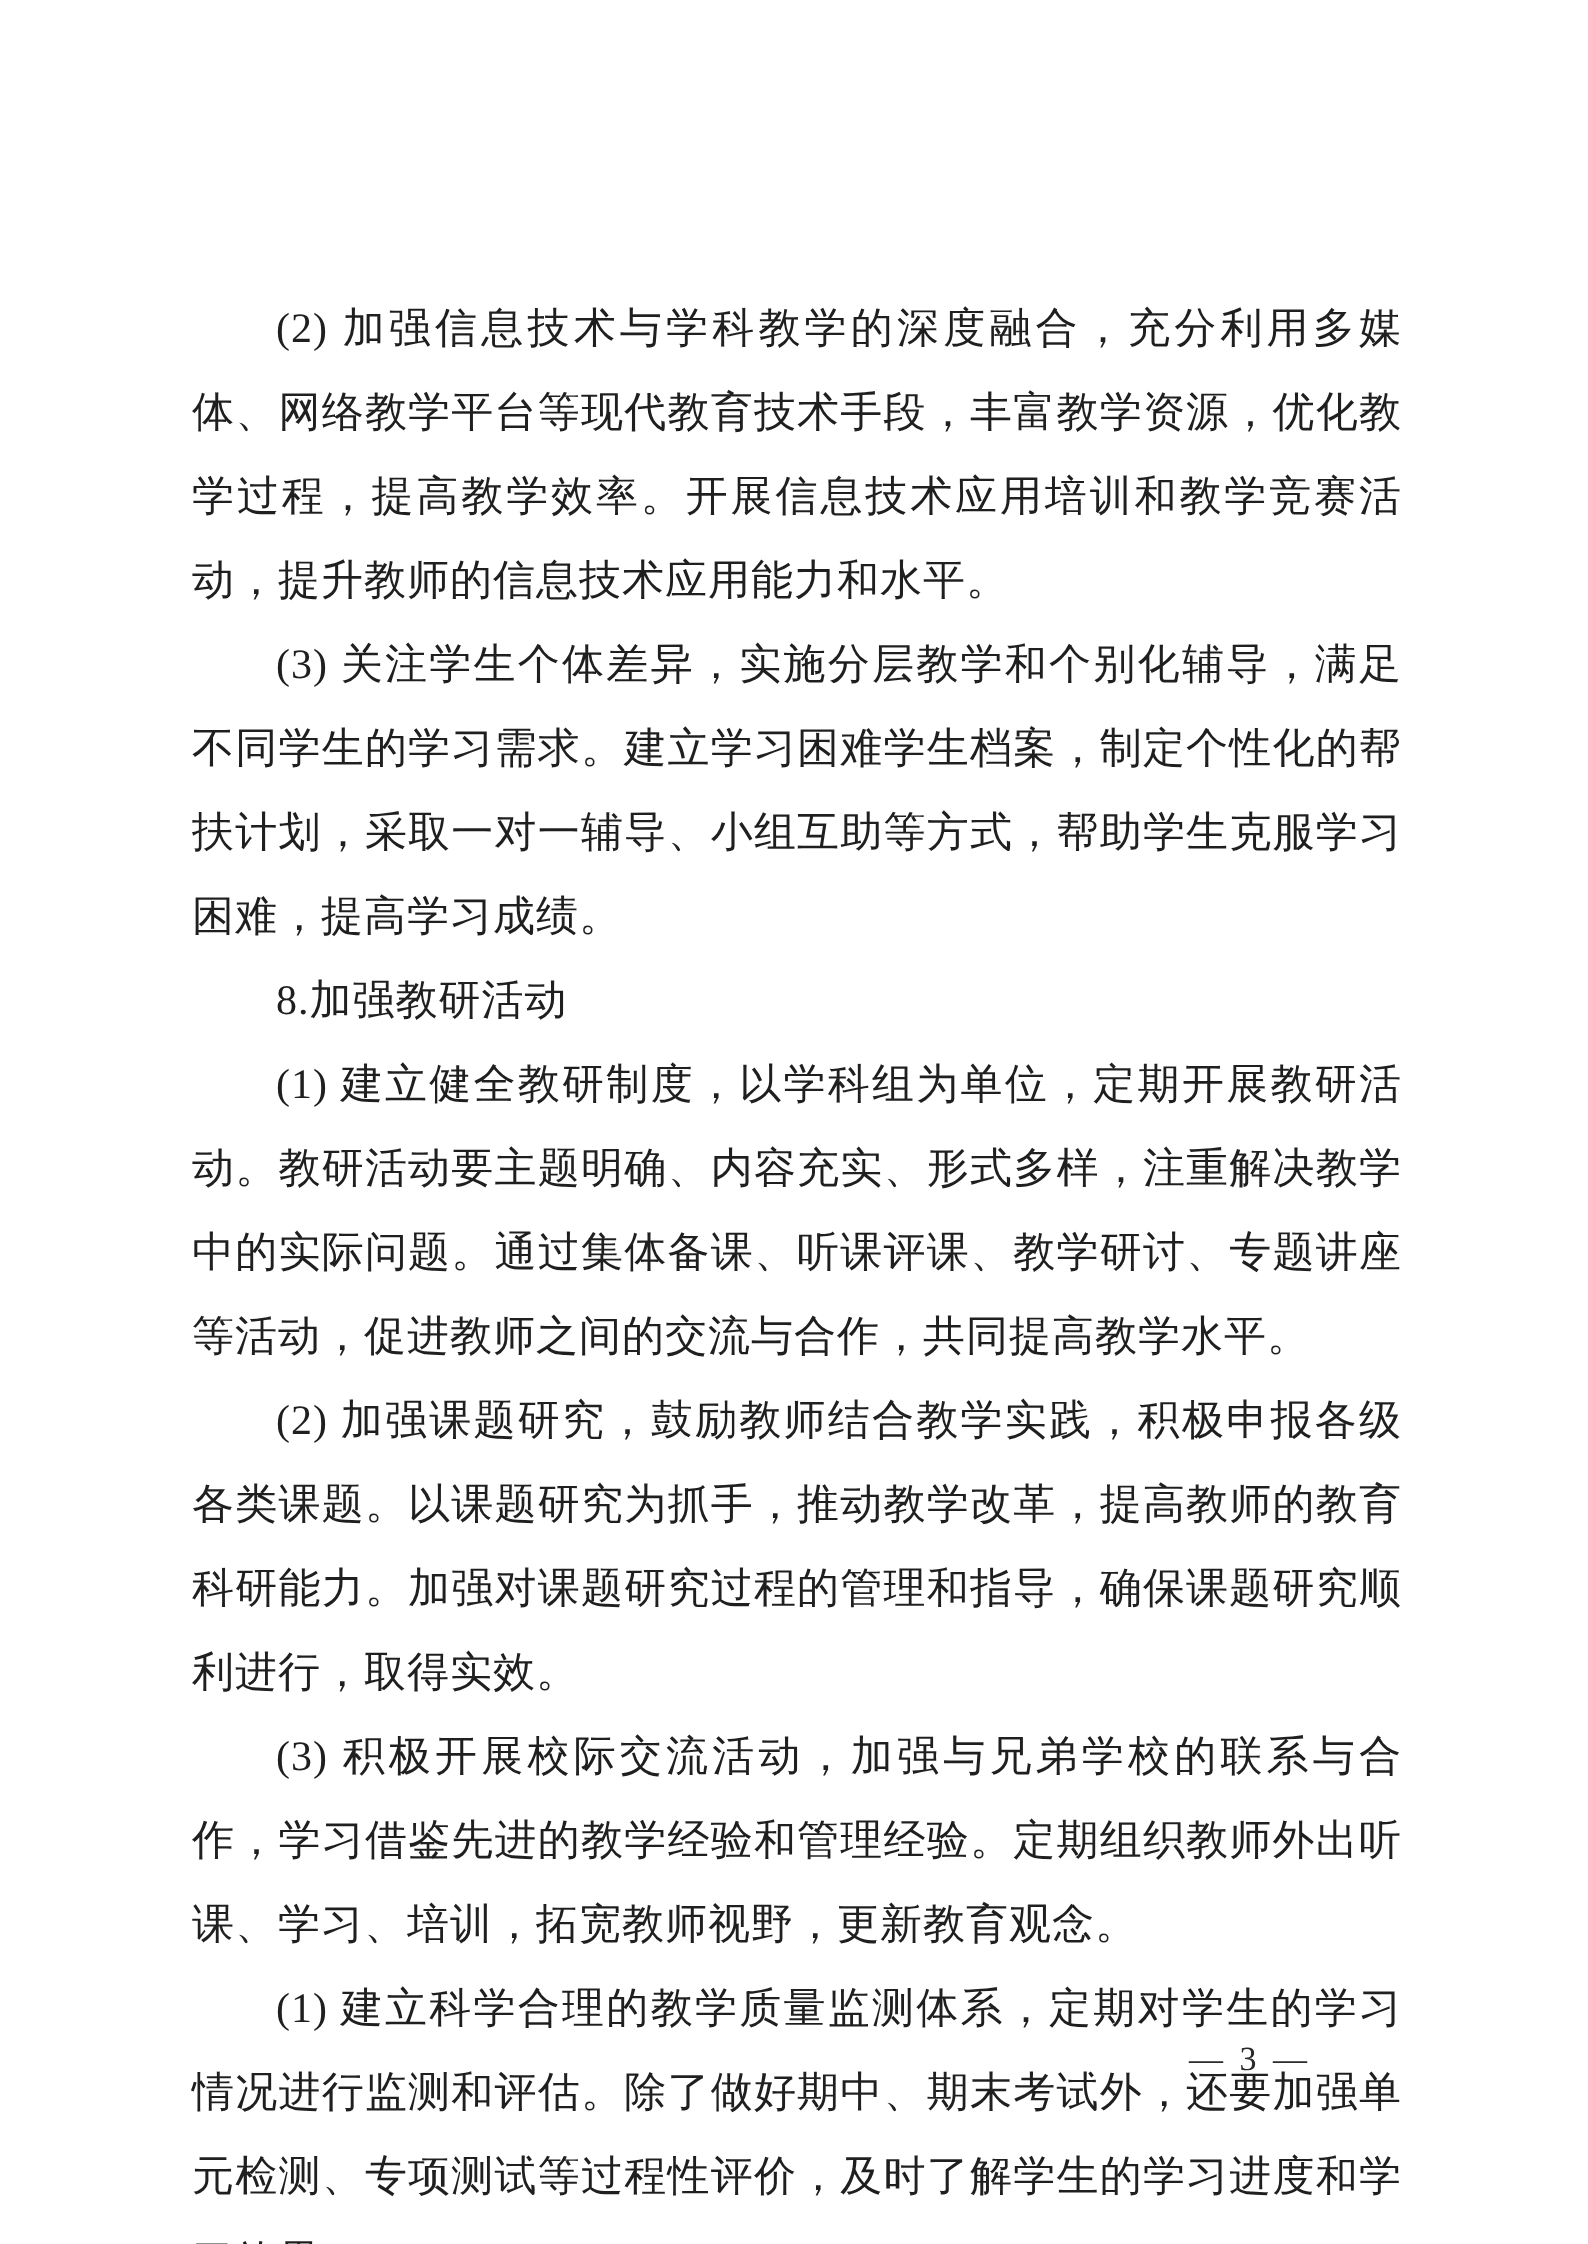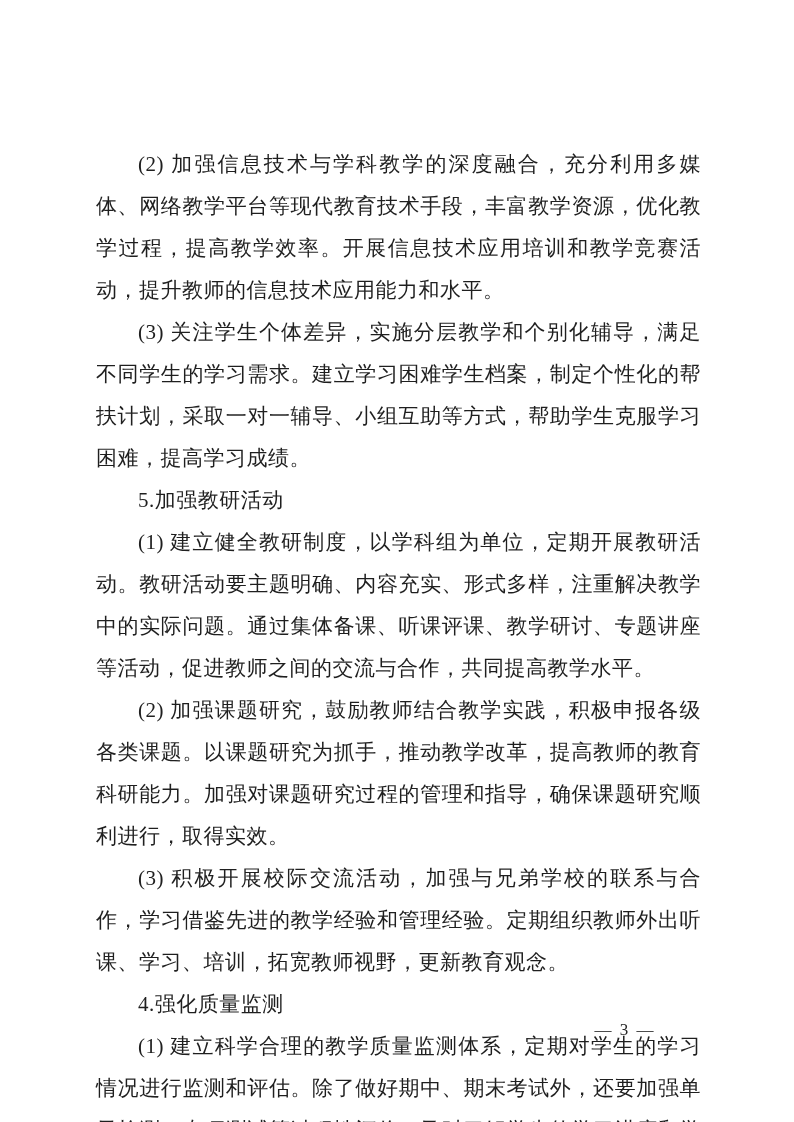--- a/index.html
+++ b/index.html
@@ -55,7 +55,7 @@
 
   <p class="body">(2) 加强信息技术与学科教学的深度融合，充分利用多媒体、网络教学平台等现代教育技术手段，丰富教学资源，优化教学过程，提高教学效率。开展信息技术应用培训和教学竞赛活动，提升教师的信息技术应用能力和水平。</p>
       <p class="body">(3) 关注学生个体差异，实施分层教学和个别化辅导，满足不同学生的学习需求。建立学习困难学生档案，制定个性化的帮扶计划，采取一对一辅导、小组互助等方式，帮助学生克服学习困难，提高学习成绩。</p>
-      <p class="heading">5.加强教研活动</p>
+      <p class="heading">8.加强教研活动</p>
       <p class="body">(1) 建立健全教研制度，以学科组为单位，定期开展教研活动。教研活动要主题明确、内容充实、形式多样，注重解决教学中的实际问题。通过集体备课、听课评课、教学研讨、专题讲座等活动，促进教师之间的交流与合作，共同提高教学水平。</p>
       <p class="body">(2) 加强课题研究，鼓励教师结合教学实践，积极申报各级各类课题。以课题研究为抓手，推动教学改革，提高教师的教育科研能力。加强对课题研究过程的管理和指导，确保课题研究顺利进行，取得实效。</p>
       <p class="body">(3) 积极开展校际交流活动，加强与兄弟学校的联系与合作，学习借鉴先进的教学经验和管理经验。定期组织教师外出听课、学习、培训，拓宽教师视野，更新教育观念。</p>

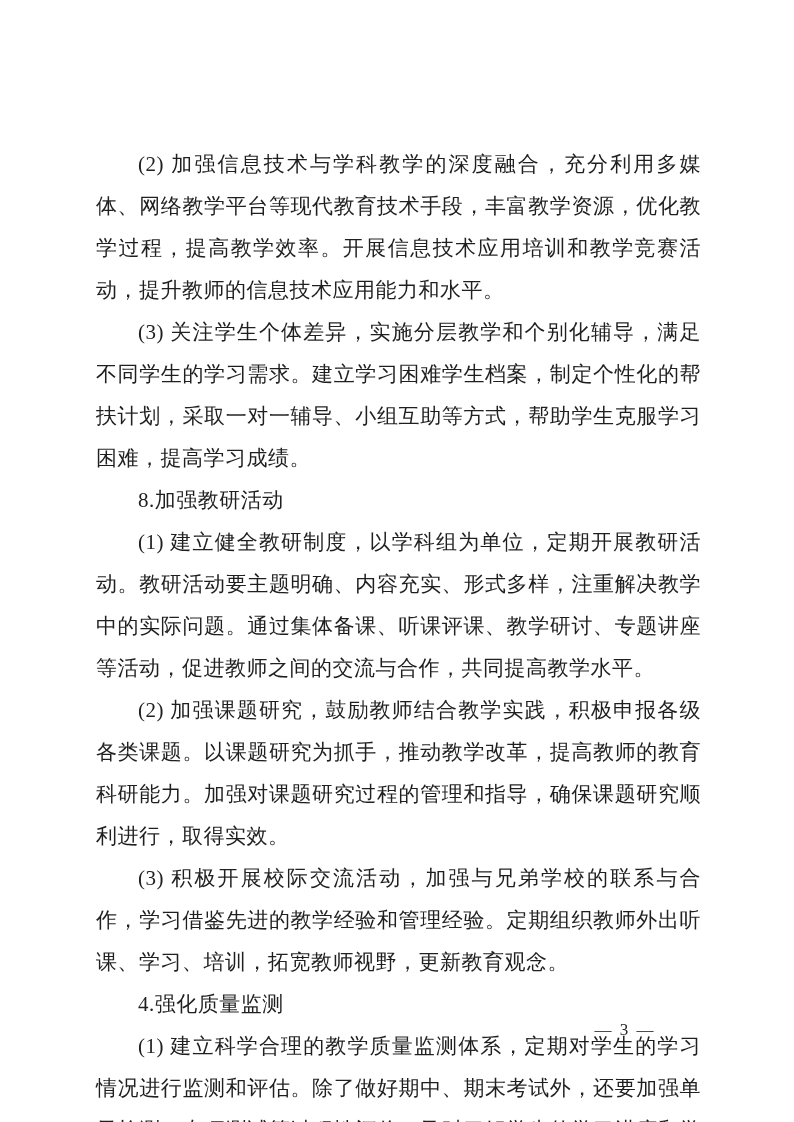--- a/index.html
+++ b/index.html
@@ -59,7 +59,6 @@
       <p class="body">(1) 建立健全教研制度，以学科组为单位，定期开展教研活动。教研活动要主题明确、内容充实、形式多样，注重解决教学中的实际问题。通过集体备课、听课评课、教学研讨、专题讲座等活动，促进教师之间的交流与合作，共同提高教学水平。</p>
       <p class="body">(2) 加强课题研究，鼓励教师结合教学实践，积极申报各级各类课题。以课题研究为抓手，推动教学改革，提高教师的教育科研能力。加强对课题研究过程的管理和指导，确保课题研究顺利进行，取得实效。</p>
       <p class="body">(3) 积极开展校际交流活动，加强与兄弟学校的联系与合作，学习借鉴先进的教学经验和管理经验。定期组织教师外出听课、学习、培训，拓宽教师视野，更新教育观念。</p>
-      <p class="heading">4.强化质量监测</p>
       <p class="body">(1) 建立科学合理的教学质量监测体系，定期对学生的学习情况进行监测和评估。除了做好期中、期末考试外，还要加强单元检测、专项测试等过程性评价，及时了解学生的学习进度和学习效果。</p>
     </div>
   <div class="page-number">— 3 —</div>

